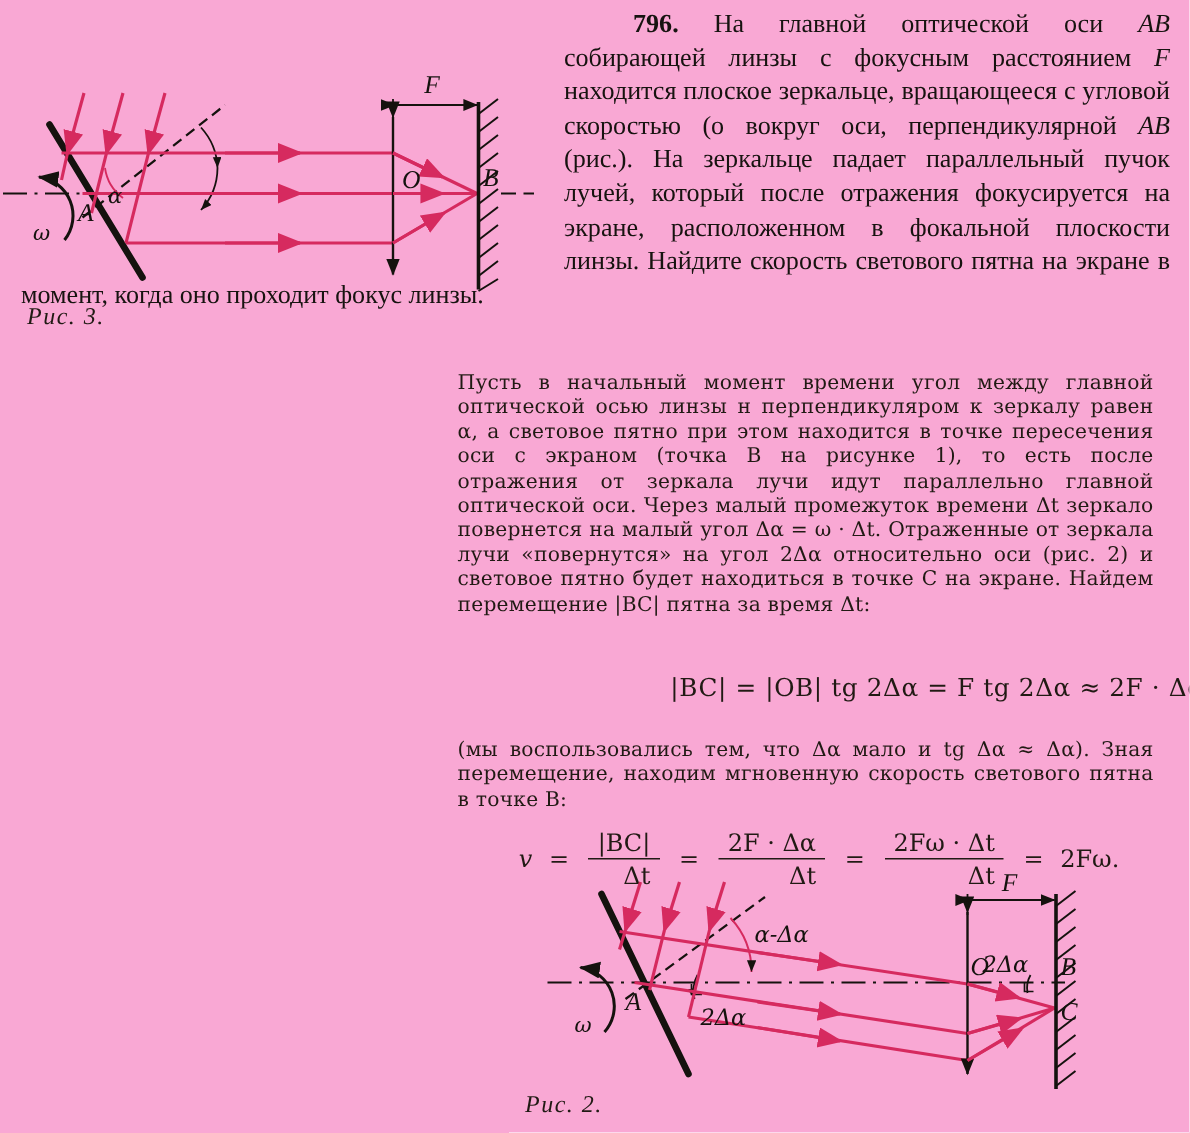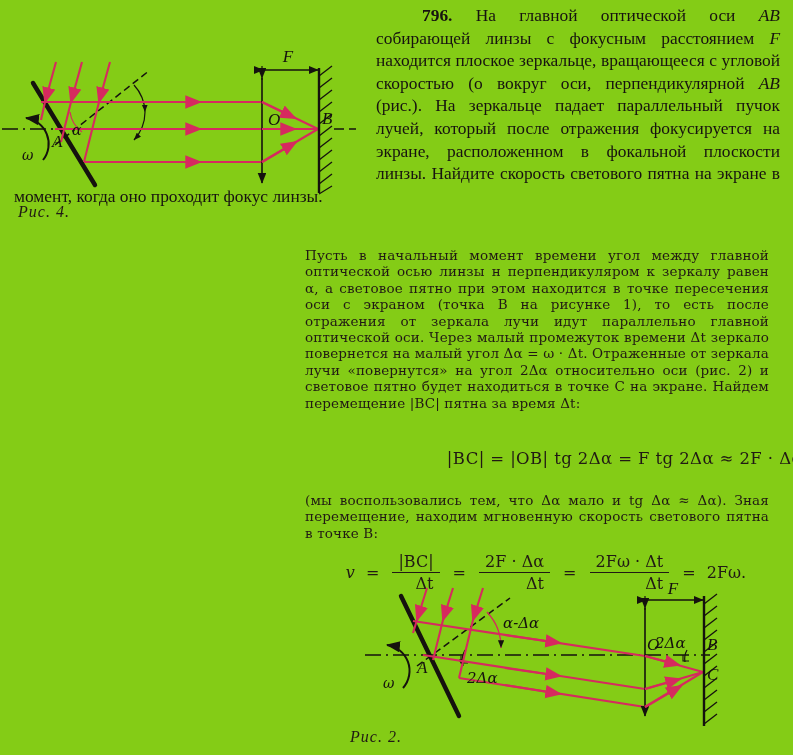--- a/index.html
+++ b/index.html
@@ -11,7 +11,7 @@
     position: relative;
     width: 793px;
     height: 755px;
-    background: #84cc16;
+    background: #f9a8d4;
     overflow: hidden;
     font-family: "Liberation Serif", "DejaVu Serif", serif;
     color: #15120e;

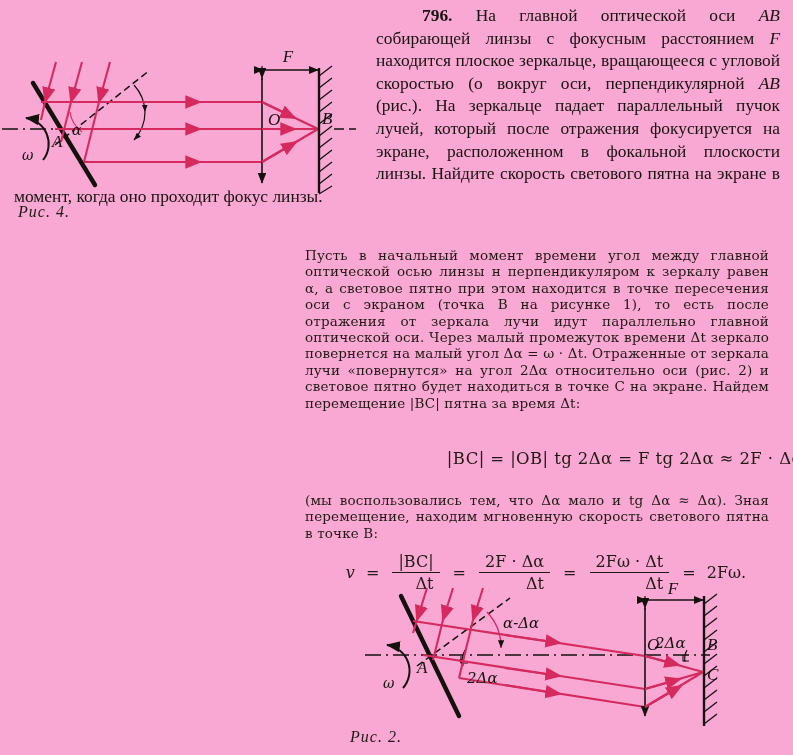--- a/index.html
+++ b/index.html
@@ -204,7 +204,7 @@
     </svg>
   </div>
 
-  <div class="fig-caption" id="caption-1">Рис. 4.</div>
+  <div class="fig-caption" id="caption-1">Рис. 3.</div>
 
   <div class="solution">
     <p>Пусть в начальный момент времени угол между главной оптической осью линзы н перпендикуляром к зеркалу равен α, а световое пятно при этом находится в точке пересечения оси с экраном (точка B на рисунке 1), то есть после отражения от зеркала лучи идут параллельно главной оптической оси. Через малый промежуток времени Δt зеркало повернется на малый угол Δα = ω · Δt. Отраженные от зеркала лучи «повернутся» на угол 2Δα относительно оси (рис. 2) и световое пятно будет находиться в точке C на экране. Найдем перемещение |BC| пятна за время Δt:</p>

